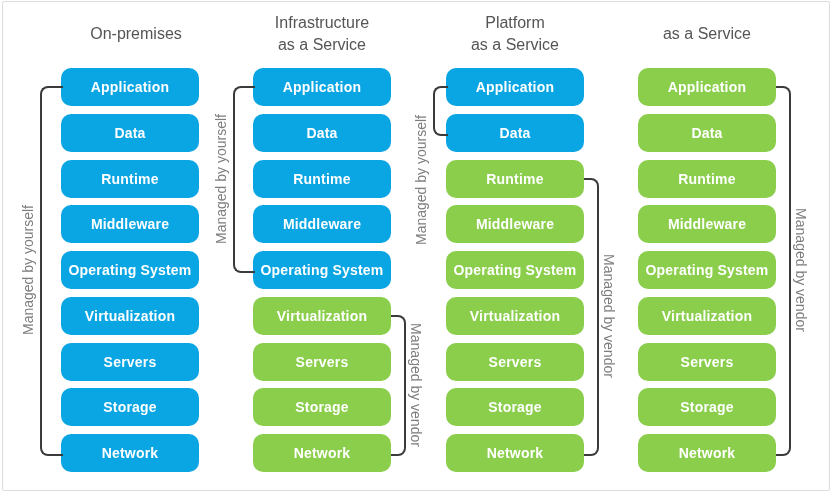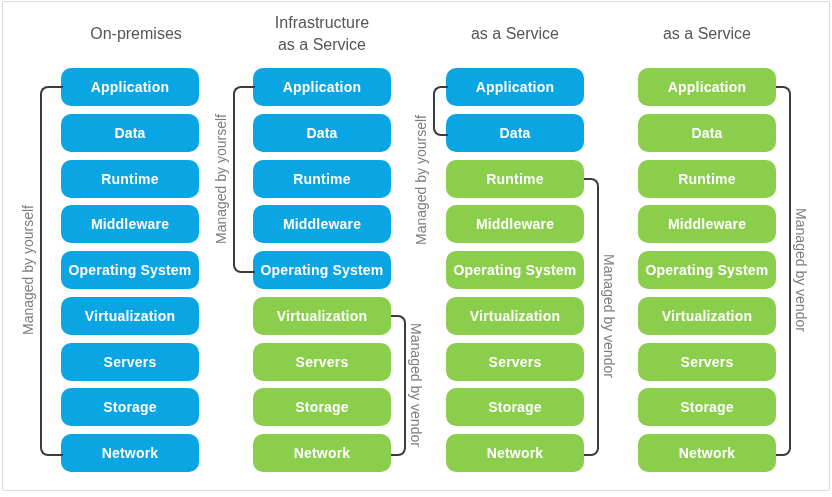--- a/index.html
+++ b/index.html
@@ -112,6 +112,7 @@
       <div class="bracket right" style="top: 315px; height: 137px; left: 391px; width: 13px;"></div>
       <div class="bracket-label rot-cw" style="left: 331px; top: 375.5px;">Managed by vendor</div>
       <div class="col-title" style="left: 430px;">
+        <div>Platform</div>
         <div>as a Service</div>
       </div>
       <div class="layer-box" style="left: 446px; top: 68px; background: rgb(10, 165, 227);">Application</div>

